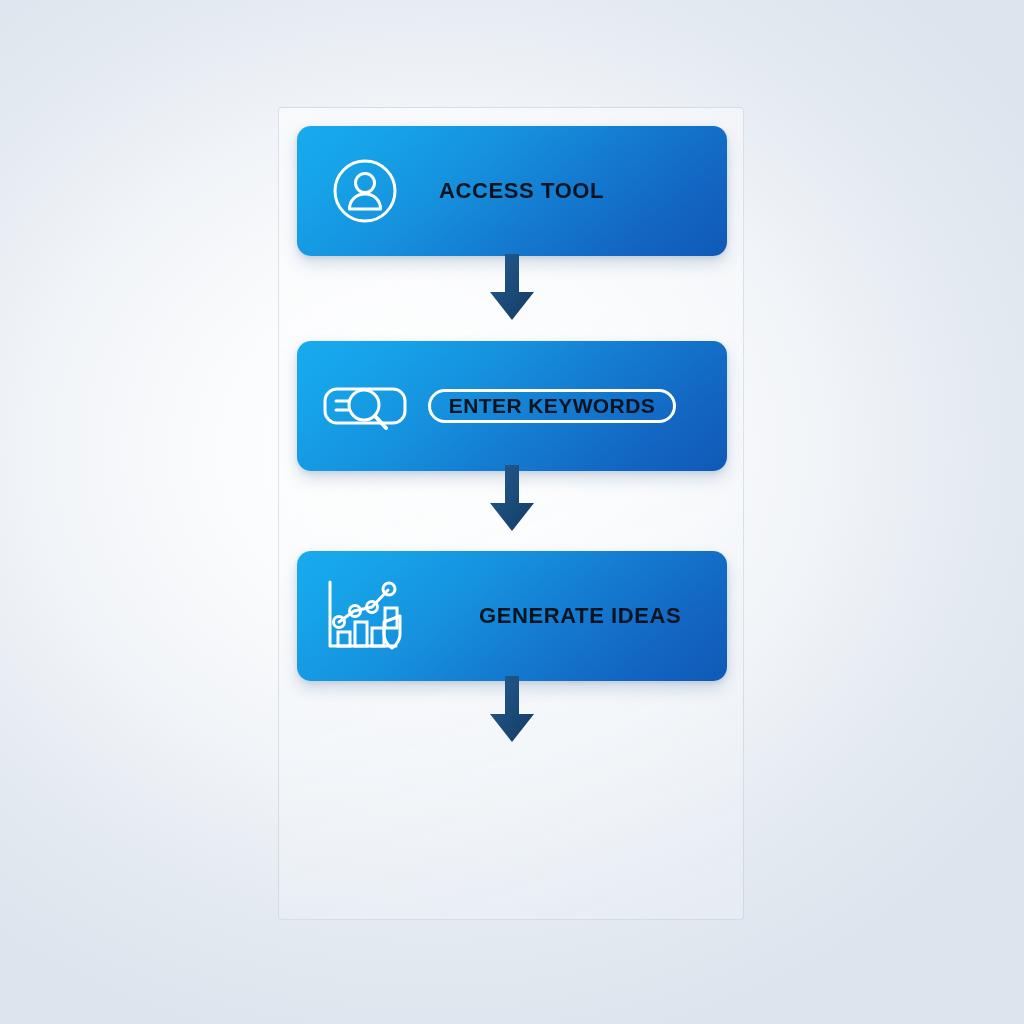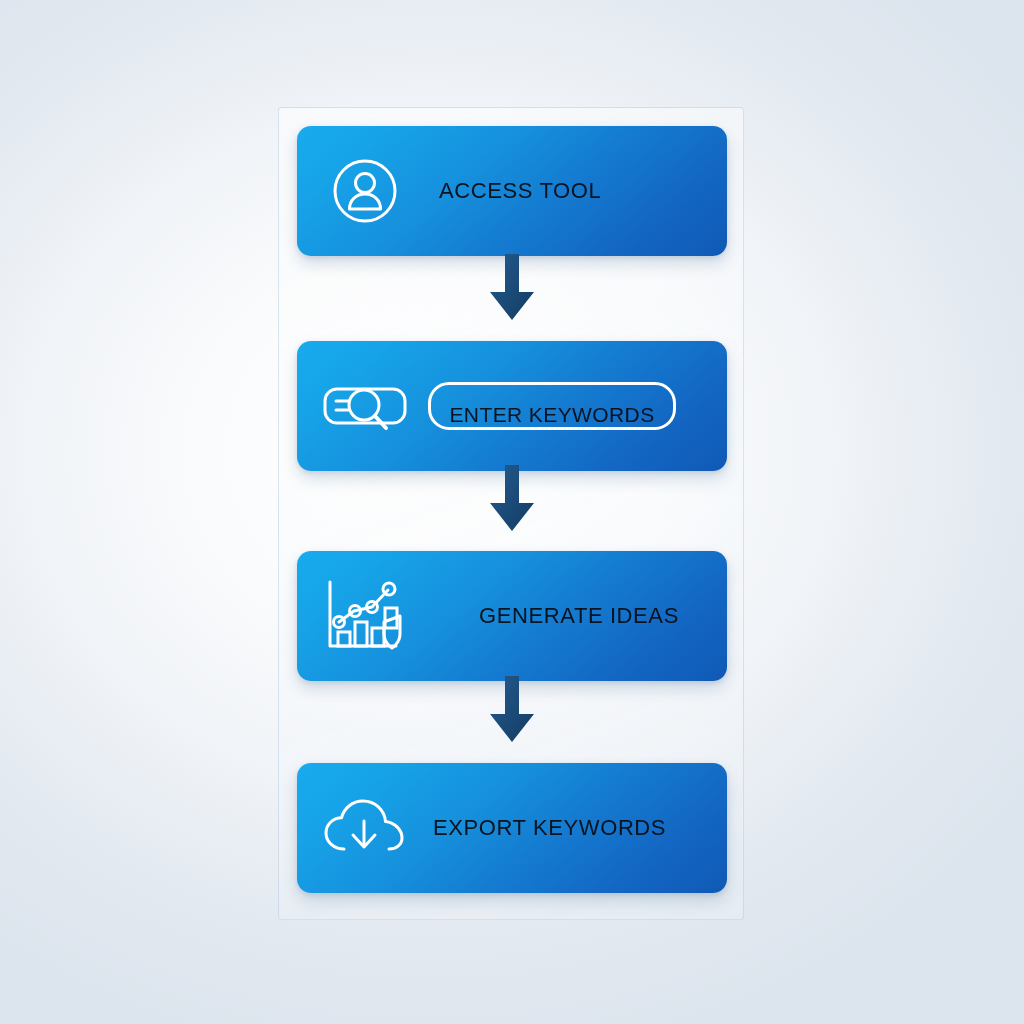--- a/index.html
+++ b/index.html
@@ -90,7 +90,7 @@
   .step-label {
     color: #0a1320;
     font-size: 22px;
-    font-weight: 400;
+    font-weight: 700;
     letter-spacing: 0.6px;
     font-family: "Liberation Sans", sans-serif;
     white-space: nowrap;

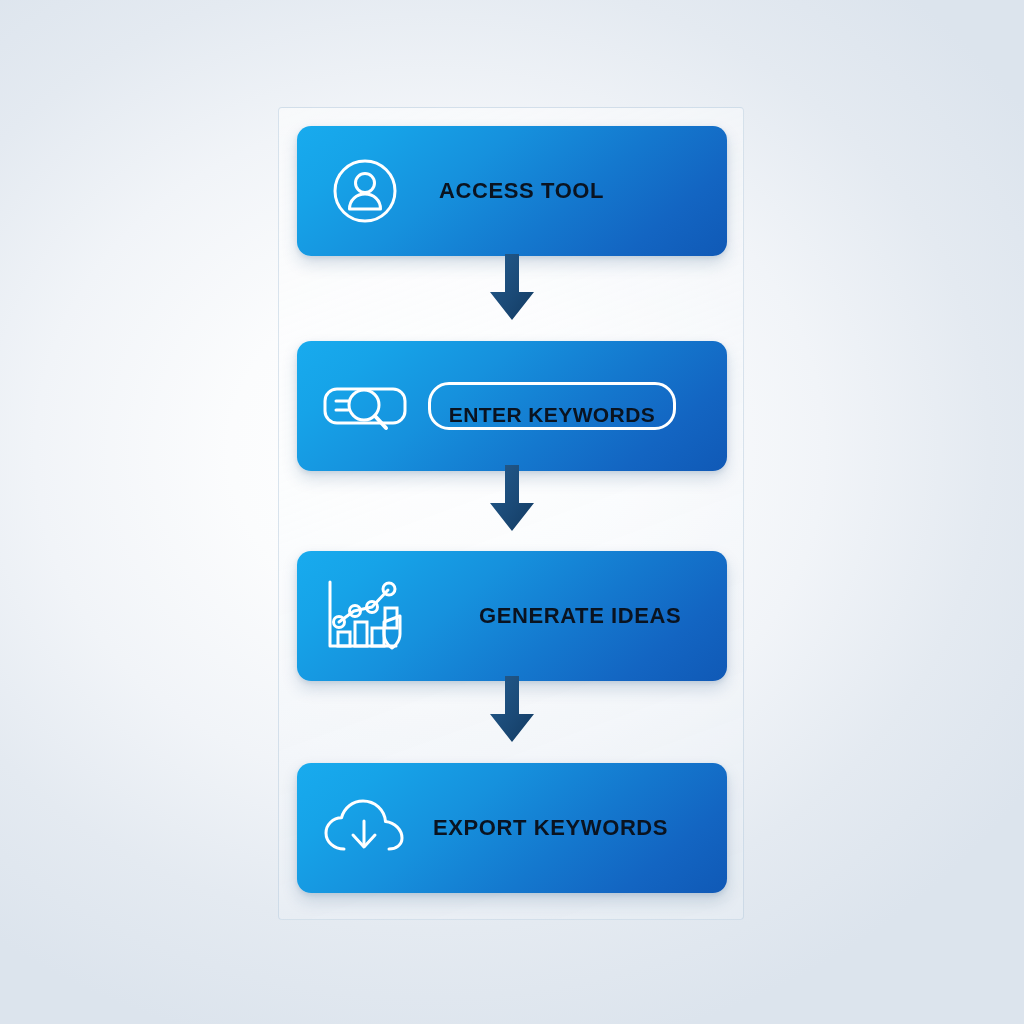--- a/index.html
+++ b/index.html
@@ -107,11 +107,11 @@
   .keyword-field {
     margin-left: 17px;
     width: 248px;
-    height: 48px;
+    height: 34px;
     border: 3px solid #ffffff;
     border-radius: 21px;
     display: flex;
-    align-items: flex-end;
+    align-items: center;
     justify-content: center;
     box-sizing: border-box;
     background: transparent;

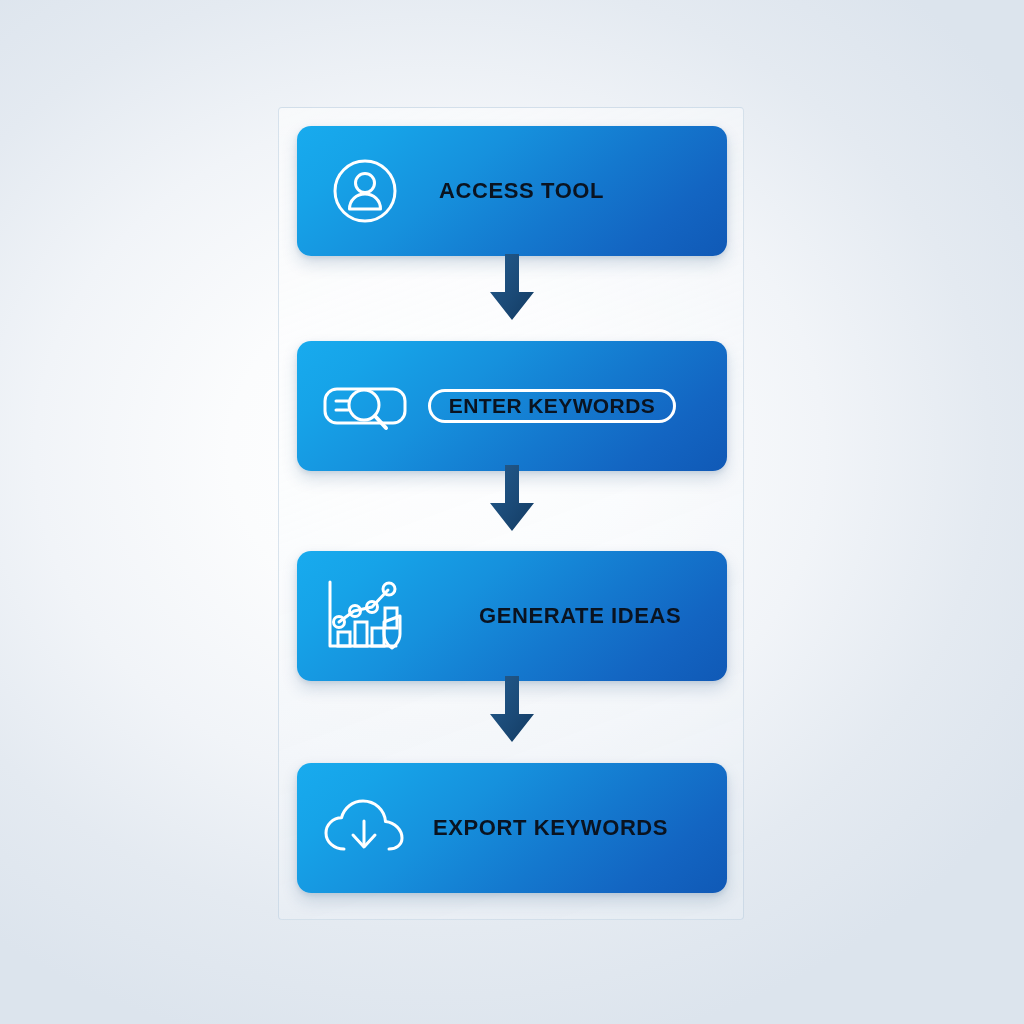--- a/index.html
+++ b/index.html
@@ -194,18 +194,6 @@
       <div class="step-label">GENERATE IDEAS</div>
     </div>
 
-    <div class="step step-4">
-      <div class="step-icon">
-        <svg width="86" height="62" viewBox="0 0 86 62" fill="none" aria-hidden="true">
-          <path d="M22 52 C12 52 4 45 4 36 C4 27.5 11 21 19.5 20.8
-                   C22 11 30.5 4 41 4 C53 4 62.5 13 63.5 24.5
-                   C73 25.5 80 33 80 41 C80 48 74 52 67 52" stroke="#ffffff" stroke-width="3" stroke-linecap="round" stroke-linejoin="round" fill="none"></path>
-          <path d="M42 24 L42 48" stroke="#ffffff" stroke-width="3" stroke-linecap="round"></path>
-          <path d="M31 38 L42 50 L53 38" stroke="#ffffff" stroke-width="3" stroke-linecap="round" stroke-linejoin="round" fill="none"></path>
-        </svg>
-      </div>
-      <div class="step-label">EXPORT KEYWORDS</div>
-    </div>
 
     <div class="arrow arrow-1">
       <svg width="46" height="68" viewBox="0 0 46 68" aria-hidden="true">

